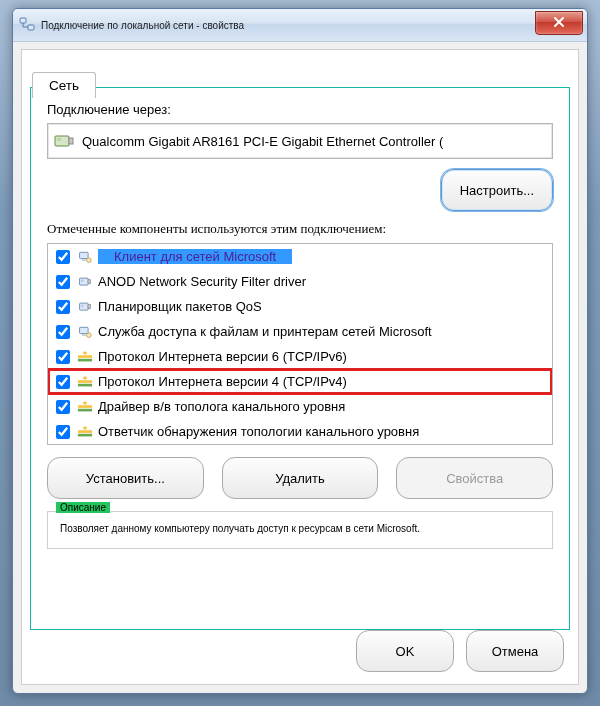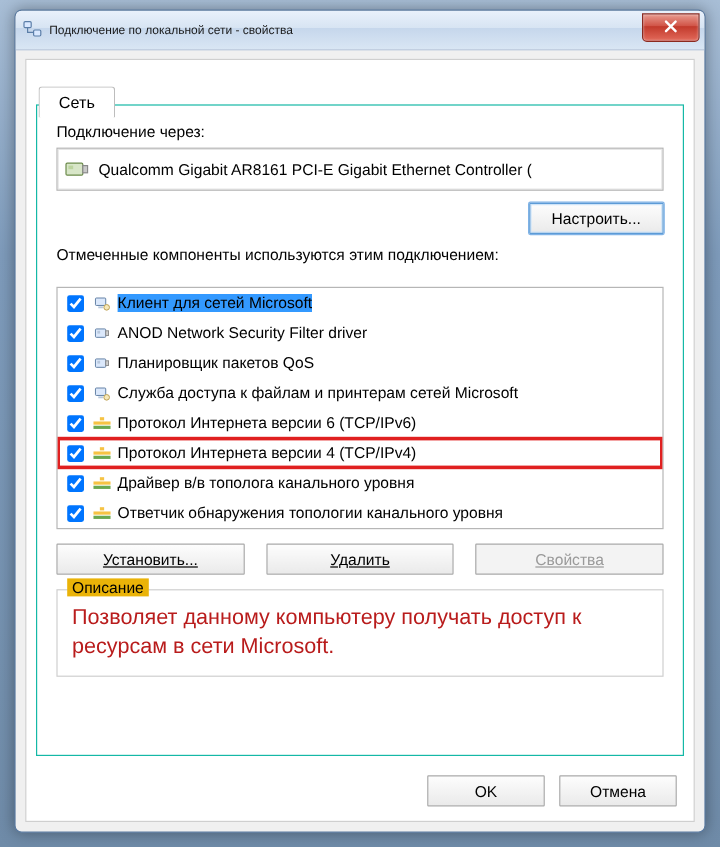--- a/index.html
+++ b/index.html
@@ -135,11 +135,11 @@
   button.win {
     font-family: inherit;
     font-size: 13px;
-    height: 26px;
+    height: 42px;
     padding: 0 18px;
     background: linear-gradient(#fdfdfd, #eaeaea);
     border: 1px solid #a9a9a9;
-    border-radius: 1px;
+    border-radius: 13px;
     cursor: pointer;
   }
   button.win.default {

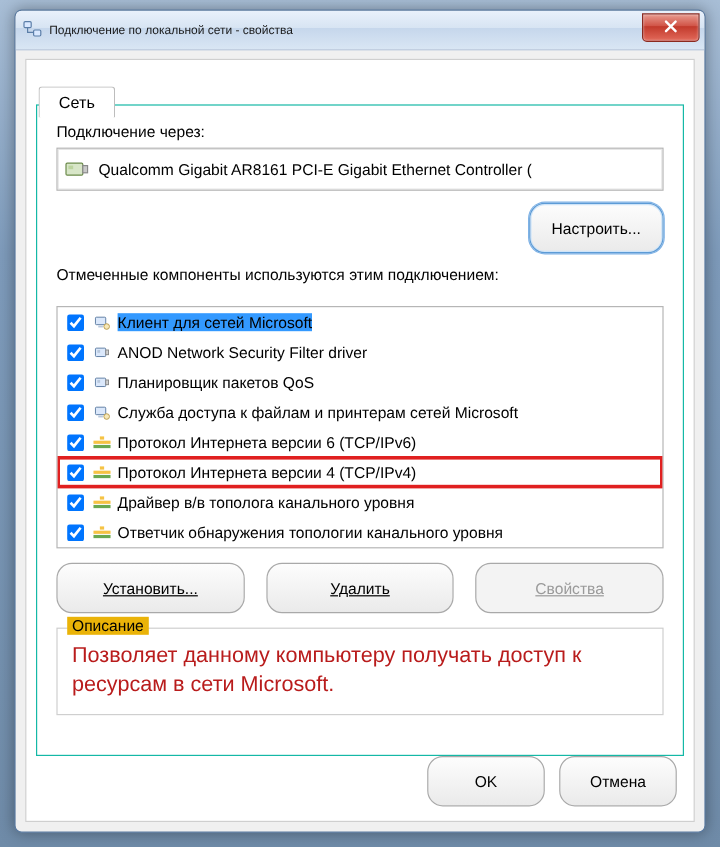--- a/index.html
+++ b/index.html
@@ -152,7 +152,7 @@
     cursor: default;
   }
 
-  .components-label { margin-bottom: 19px; }
+  .components-label { margin-bottom: 6px; font-family: Liberation Serif, serif; }
 
   .components-list {
     border: 1px solid #b6b6b6;

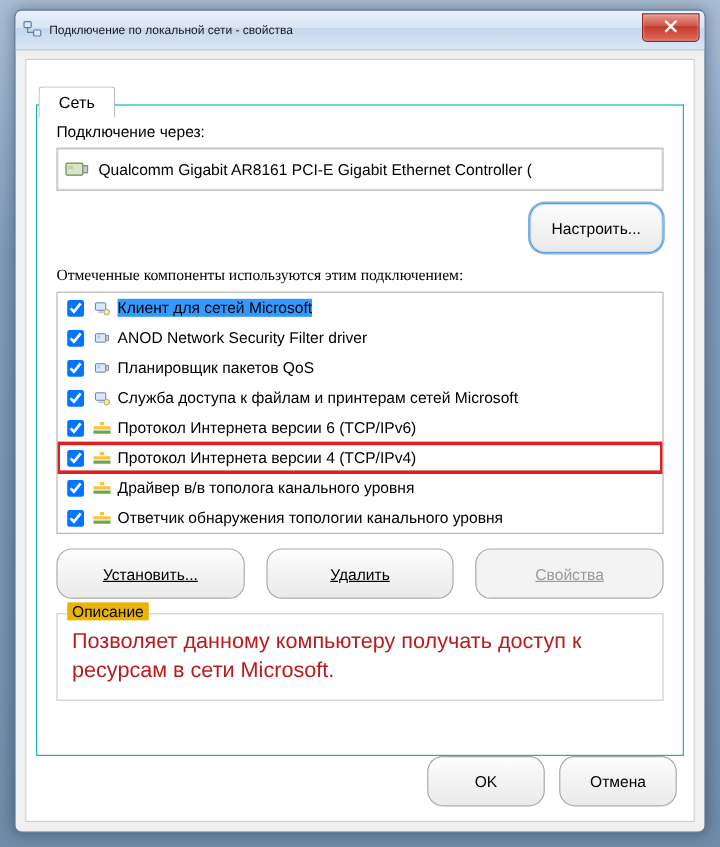--- a/index.html
+++ b/index.html
@@ -183,8 +183,8 @@
   .components-list .item .comp-label { }
   .components-list .item.selected .comp-label {
     background: #3399ff;
-    color: #000000;
-    padding: 0 0;
+    color: #4c1d95;
+    padding: 0 16px;
   }
   .components-list .item.highlighted {
     outline: 3px solid #e02020;

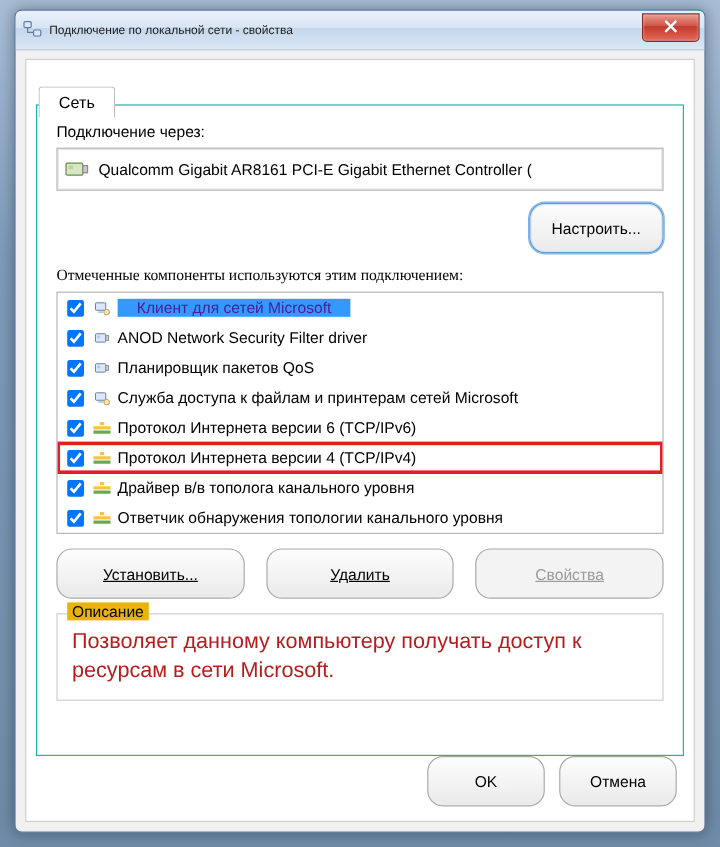--- a/index.html
+++ b/index.html
@@ -196,7 +196,7 @@
     gap: 18px;
     margin-top: 12px;
   }
-  .btn-row button.win { flex: 1; text-decoration: underline; }
+  .btn-row button.win { flex: 1; }
 
   .desc-group {
     margin-top: 12px;

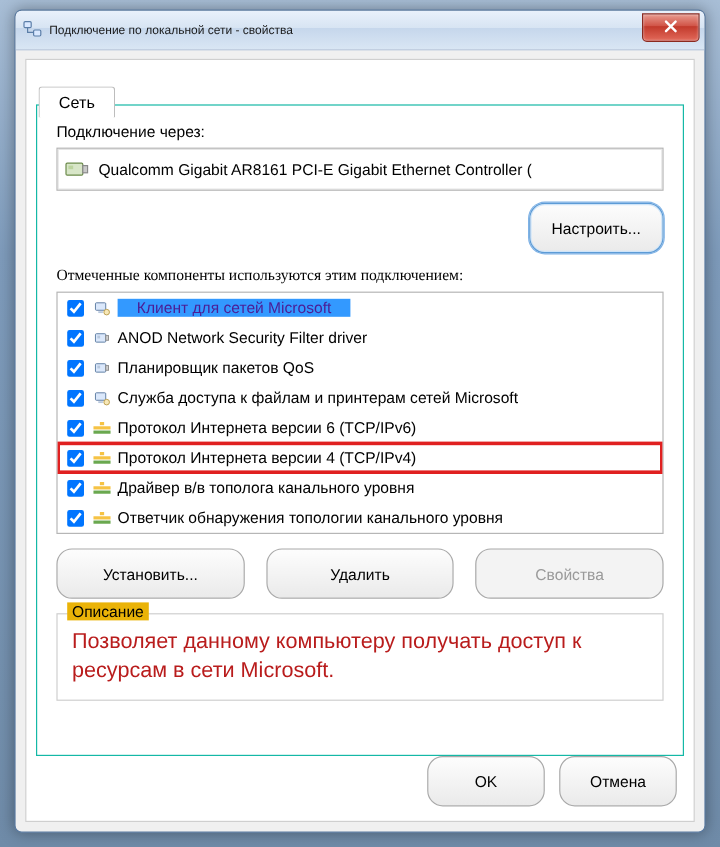--- a/index.html
+++ b/index.html
@@ -208,9 +208,9 @@
     position: absolute;
     top: -10px;
     left: 8px;
-    background: #eab308;
+    background: #22c55e;
     padding: 0 4px;
-    font-size: 13px;
+    font-size: 10px;
   }
   .desc-text {
     line-height: 1.35;

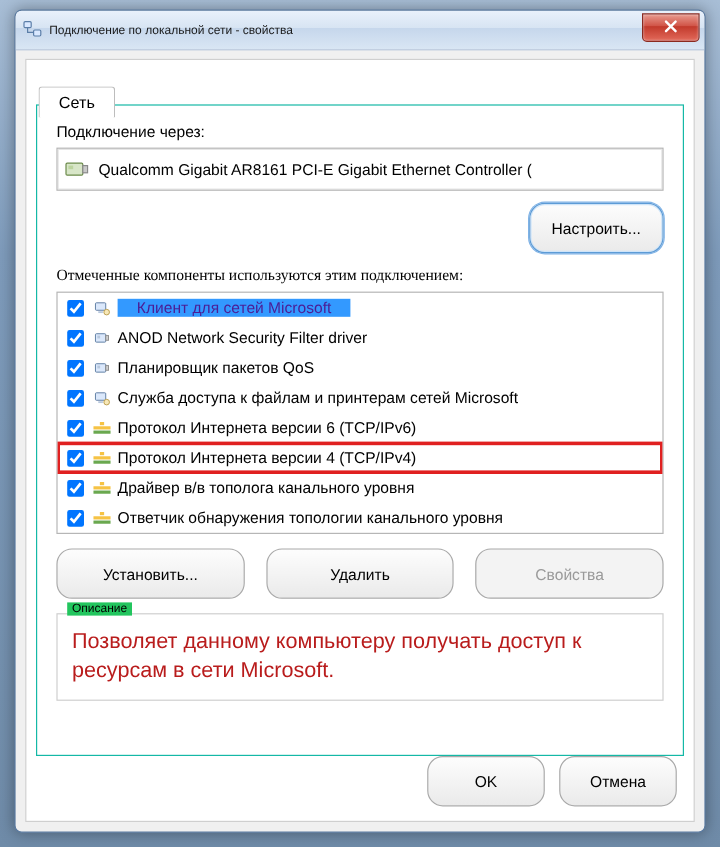--- a/index.html
+++ b/index.html
@@ -214,8 +214,8 @@
   }
   .desc-text {
     line-height: 1.35;
-    font-size: 18px;
-    color: #b91c1c;
+    font-size: 10px;
+    color: #000000;
   }
 
   .dialog-btn-row {

